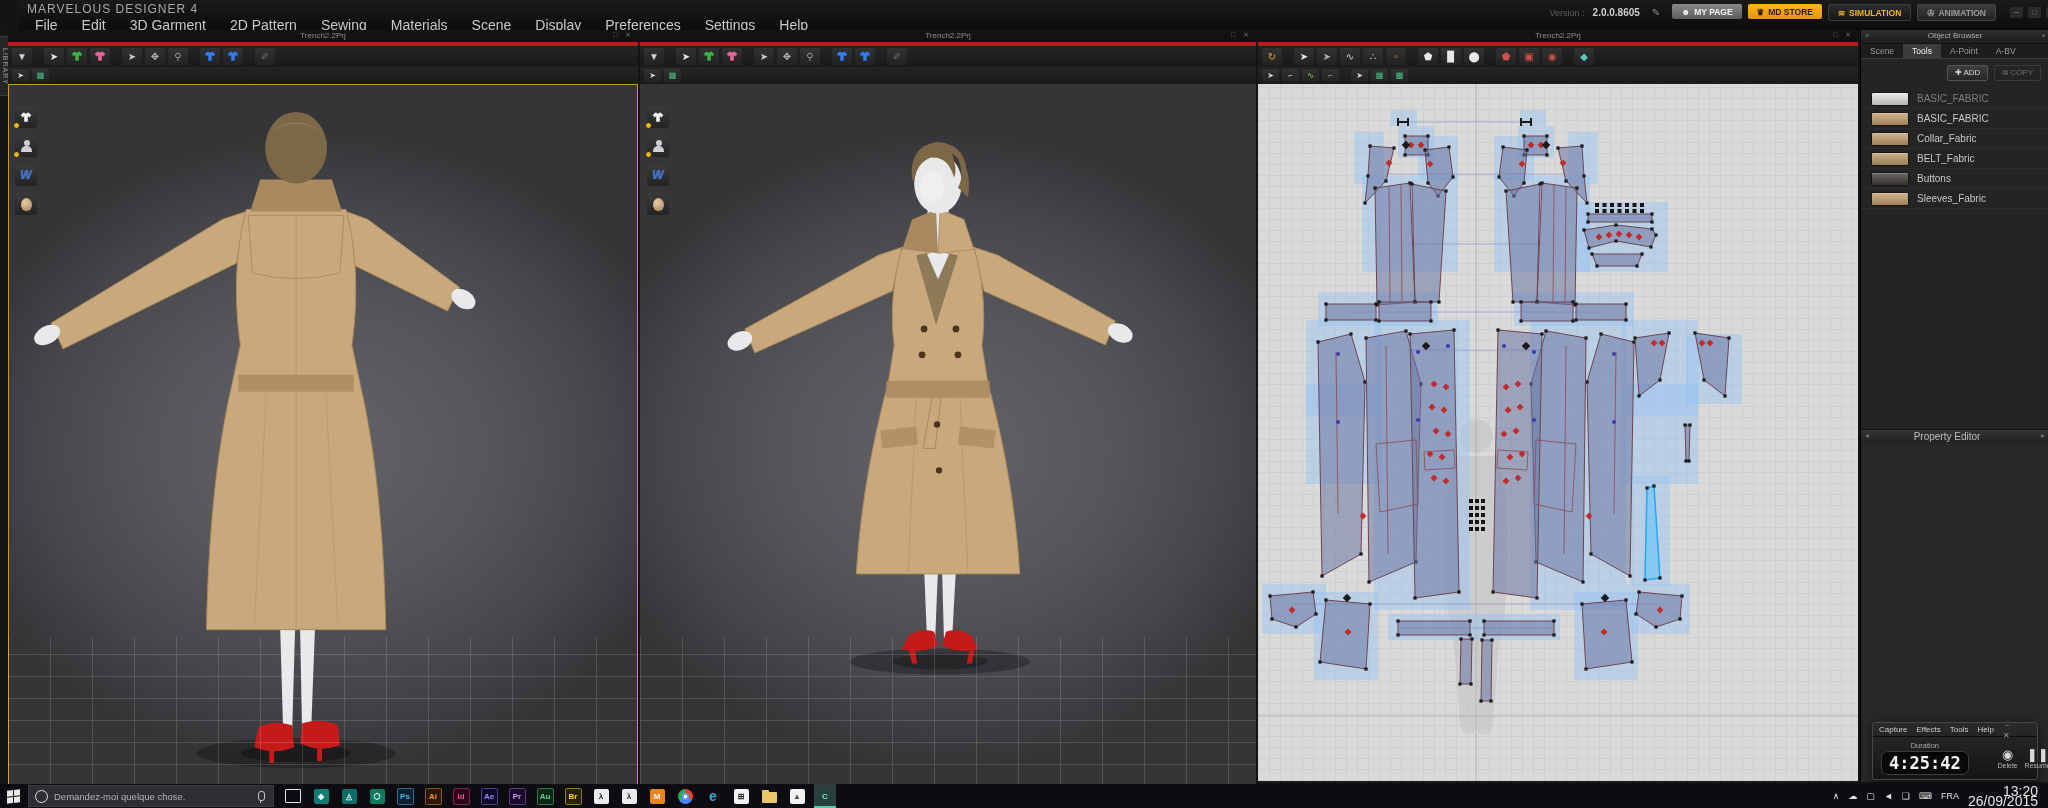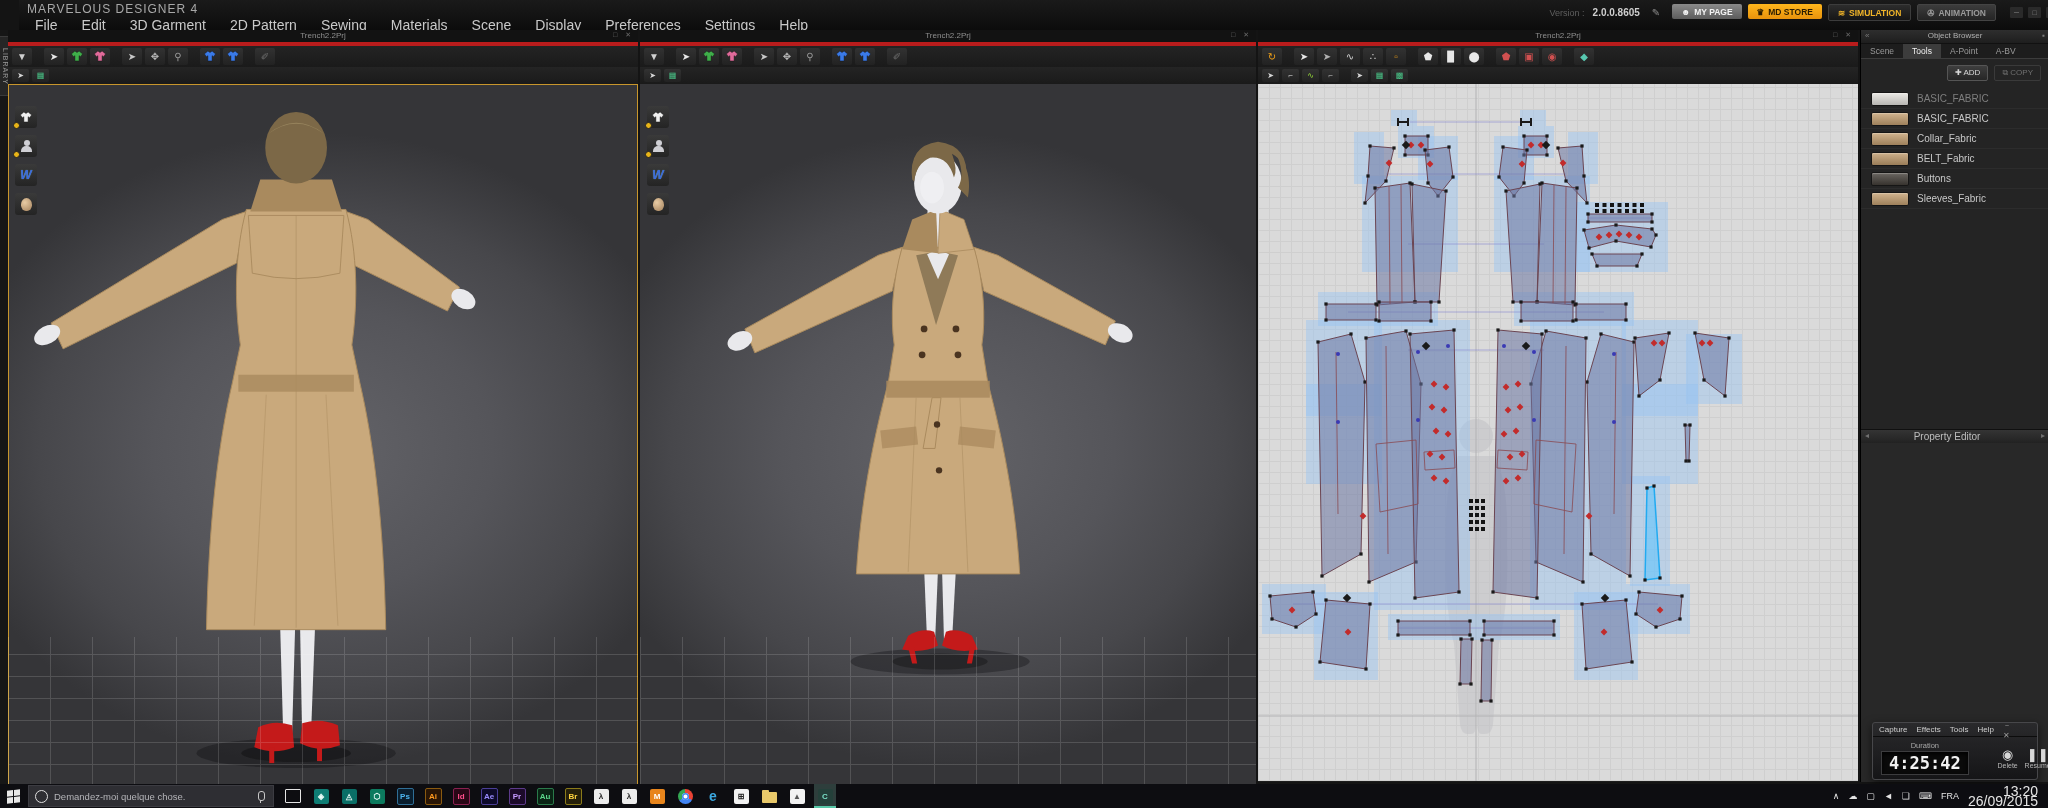--- a/index.html
+++ b/index.html
@@ -80,7 +80,7 @@
   #recBody{display:flex;align-items:center;gap:24px;padding:4px 8px;}
   #durWrap{text-align:center;}
   #durLbl{font-size:7.5px;color:#a8a8a8;}
-  #durDisp{margin-top:1px;background:#0a0a0a;border:1px solid #3c3c3e;border-radius:0;padding:1px 7px;
+  #durDisp{margin-top:1px;background:#0a0a0a;border:1px solid #3c3c3e;border-radius:7px;padding:1px 7px;
     font-family:"DejaVu Sans Mono",monospace;font-size:17px;font-weight:bold;color:#f2f2f2;box-shadow:inset 0 2px 4px #000;}
   .recBtn{width:30px;text-align:center;cursor:pointer;}
   .recBtn .ic{font-size:13px;color:#d8d8d8;line-height:15px;}

